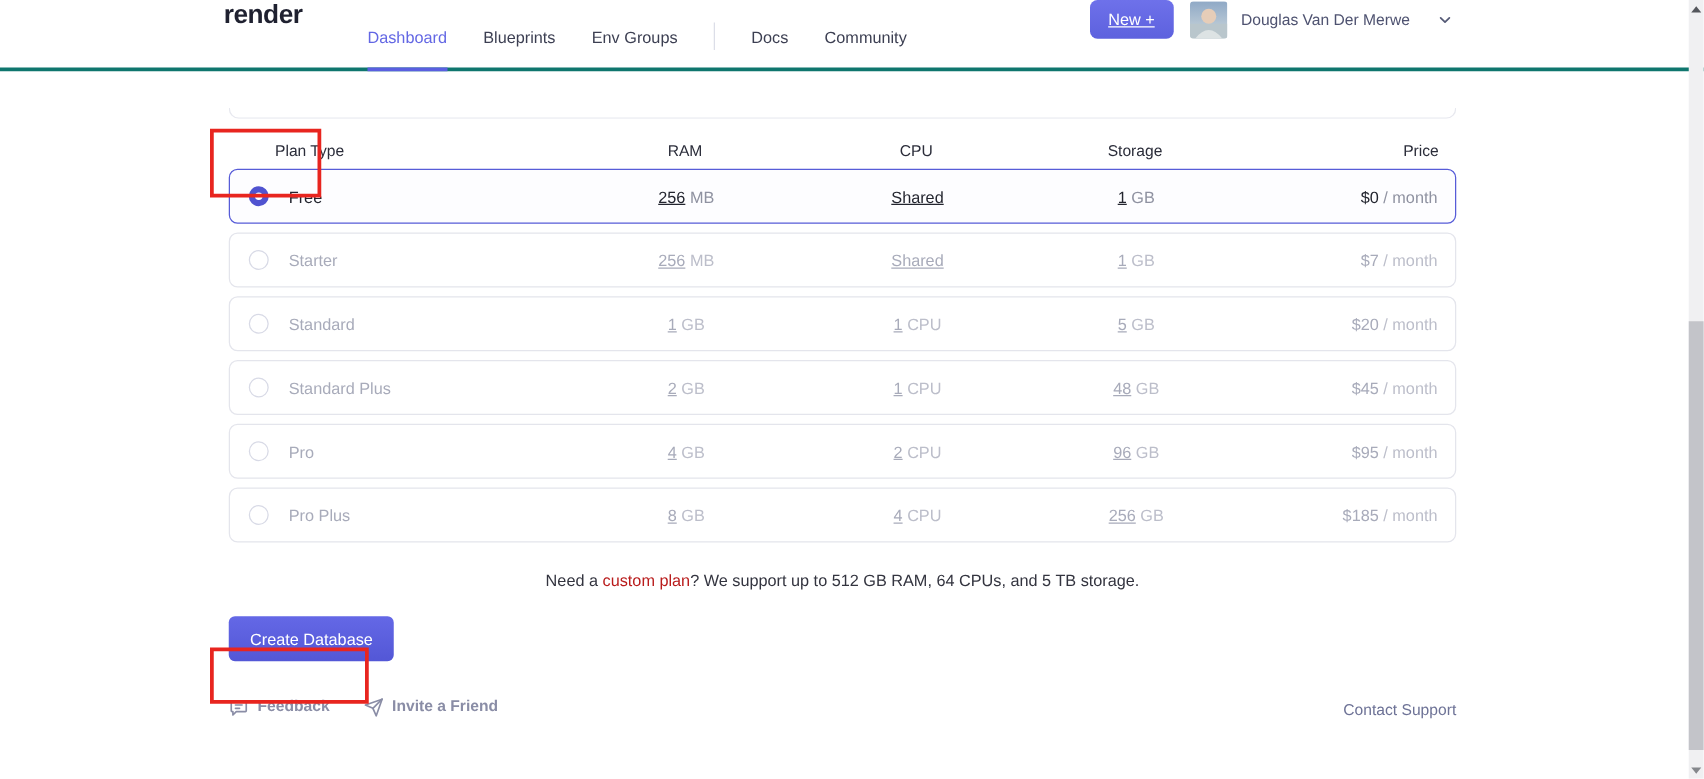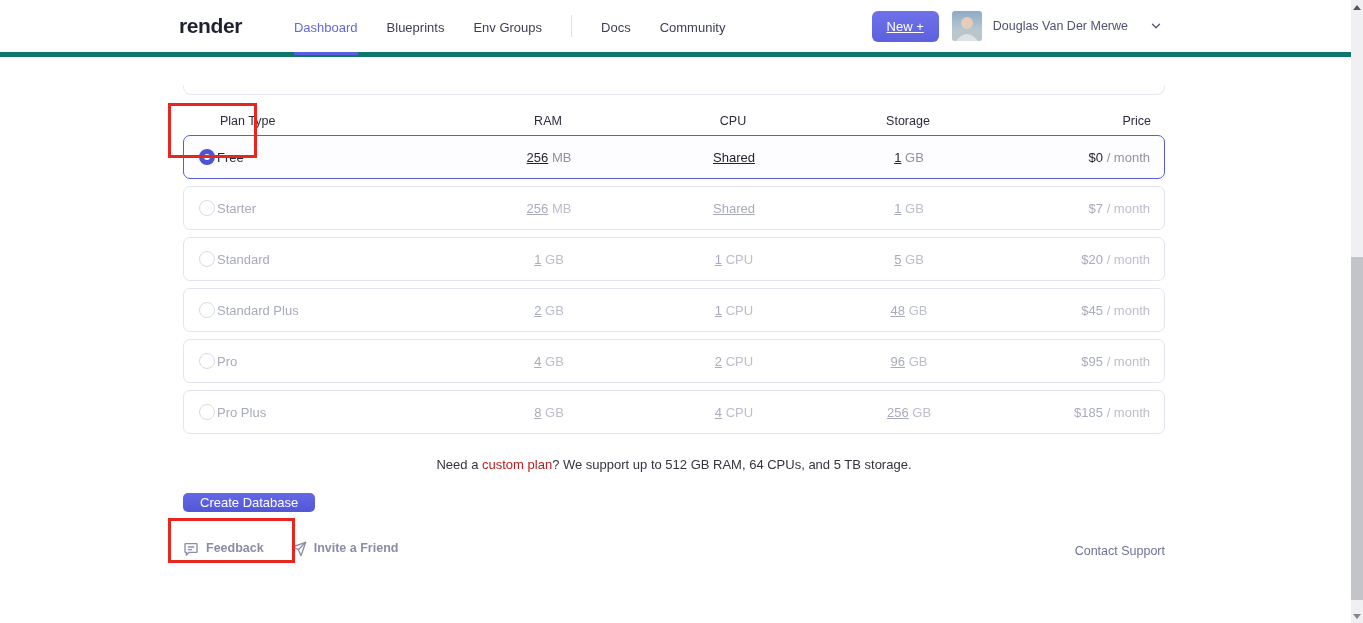--- a/index.html
+++ b/index.html
@@ -8,7 +8,7 @@
   body { position:relative; }
 
   
-  .topnav { height:57px; display:flex; align-items:center; border-bottom:5px solid #0f766e; position:relative; }
+  .topnav { height:57px; display:flex; align-items:flex-start; border-bottom:3px solid #0f766e; position:relative; }
   .logo { margin-left:179px; font-size:21px; font-weight:700; color:#1f2130; letter-spacing:-0.4px; cursor:pointer; }
   .nav-links { margin-left:52px; display:flex; align-items:center; gap:29px; height:57px; }
   .nav-item { font-size:13px; color:#3c3f52; height:57px; display:flex; align-items:center; cursor:pointer; border-bottom:3px solid transparent; padding-top:5px; }

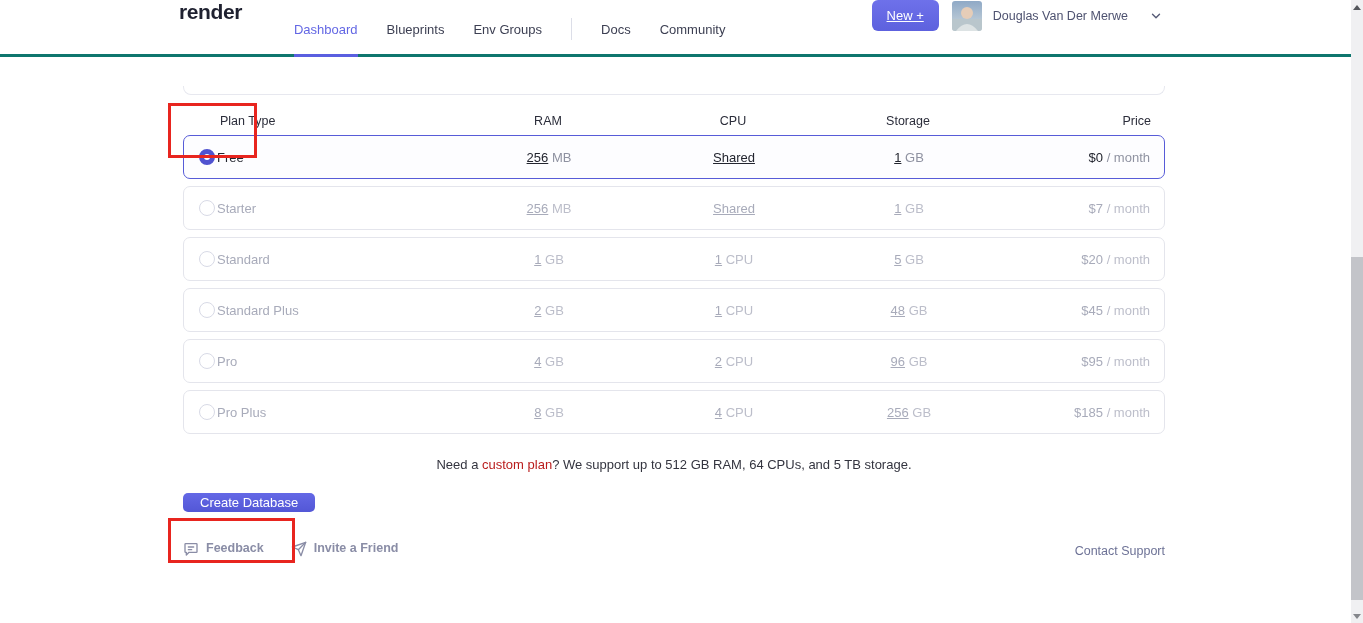--- a/index.html
+++ b/index.html
@@ -34,7 +34,7 @@
   .plan-row { height:44px; border:1px solid #e4e5ec; border-radius:7px; margin-top:7px; font-size:13px;
     color:#a8abba; cursor:pointer; background:#fff; }
   .plan-row:first-of-type { margin-top:9px; }
-  .plan-row .c1 { display:flex; align-items:center; gap:2px; padding-left:15px; }
+  .plan-row .c1 { display:flex; align-items:center; gap:16px; padding-left:15px; }
   .radio { width:16px; height:16px; border-radius:50%; border:1px solid #d8dae6; background:#fff; flex:none; }
   .plan-row.selected { border-color:#575cd8; background:#fdfdff; color:#23252f; }
   .plan-row.selected .radio { border:5px solid #5053d0; }

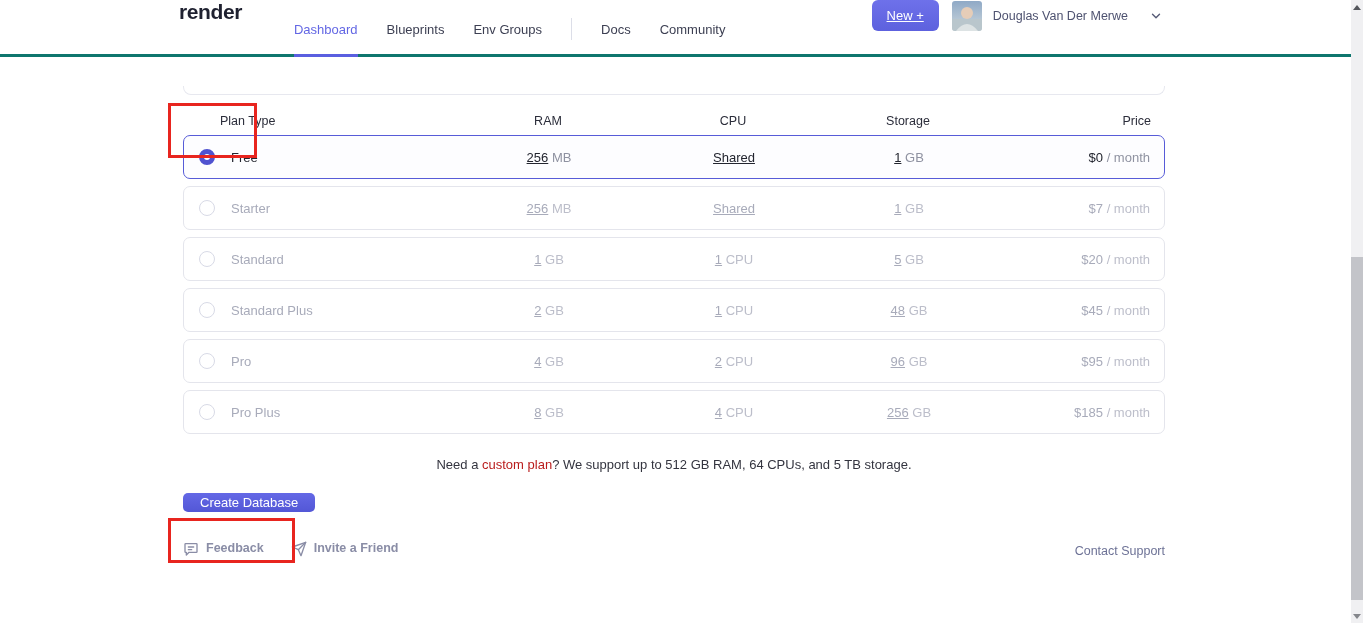--- a/index.html
+++ b/index.html
@@ -51,7 +51,7 @@
   .info-icon { color:#5f63d8; display:flex; flex:none; }
 
   .create-btn { margin-top:21px; margin-left:0; background:linear-gradient(180deg,#6468e6,#5357d6); color:#fff;
-    font-size:13px; border:none; border-radius:5px; padding:0 17px; height:19px; cursor:pointer; display:block; }
+    font-size:13px; border:none; border-radius:5px; padding:0 17px; height:36px; cursor:pointer; display:block; }
 
   .footer { margin-top:29px; display:flex; align-items:center; font-size:12.5px; color:#8a8da6; }
   .foot-item { display:flex; align-items:flex-start; gap:7px; cursor:pointer; font-weight:700; }

